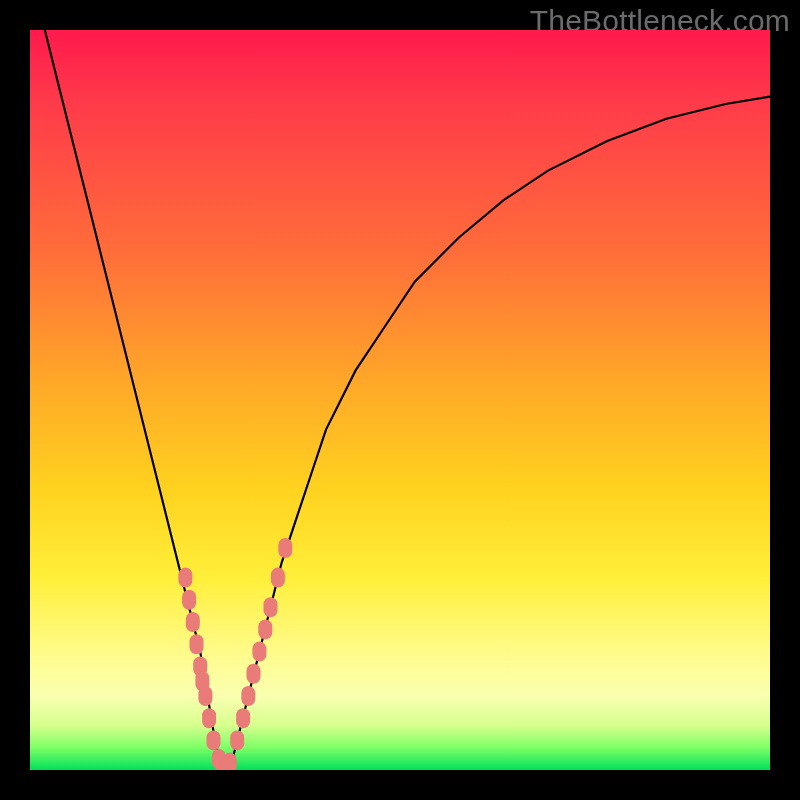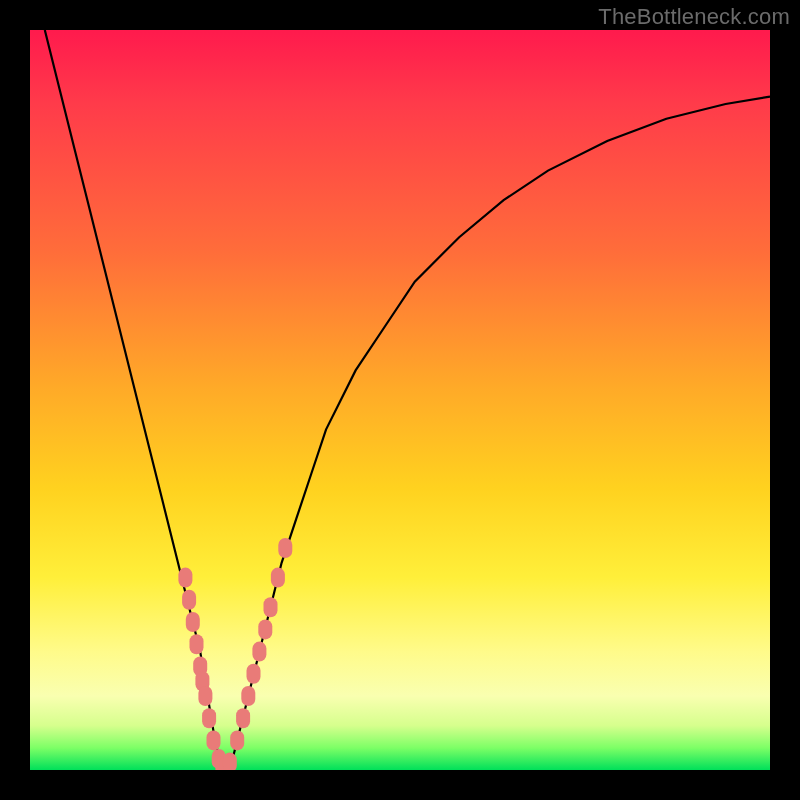--- a/index.html
+++ b/index.html
@@ -45,7 +45,7 @@
     top: 4px;
     right: 10px;
     color: #6b6b6b;
-    font-size: 22px;
+    font-size: 30px;
     font-weight: 500;
     letter-spacing: 0.2px;
     user-select: none;

